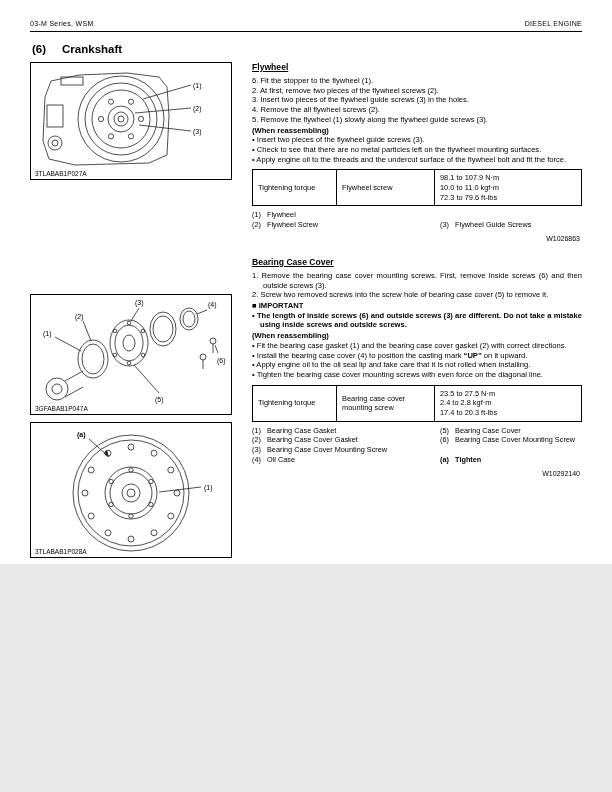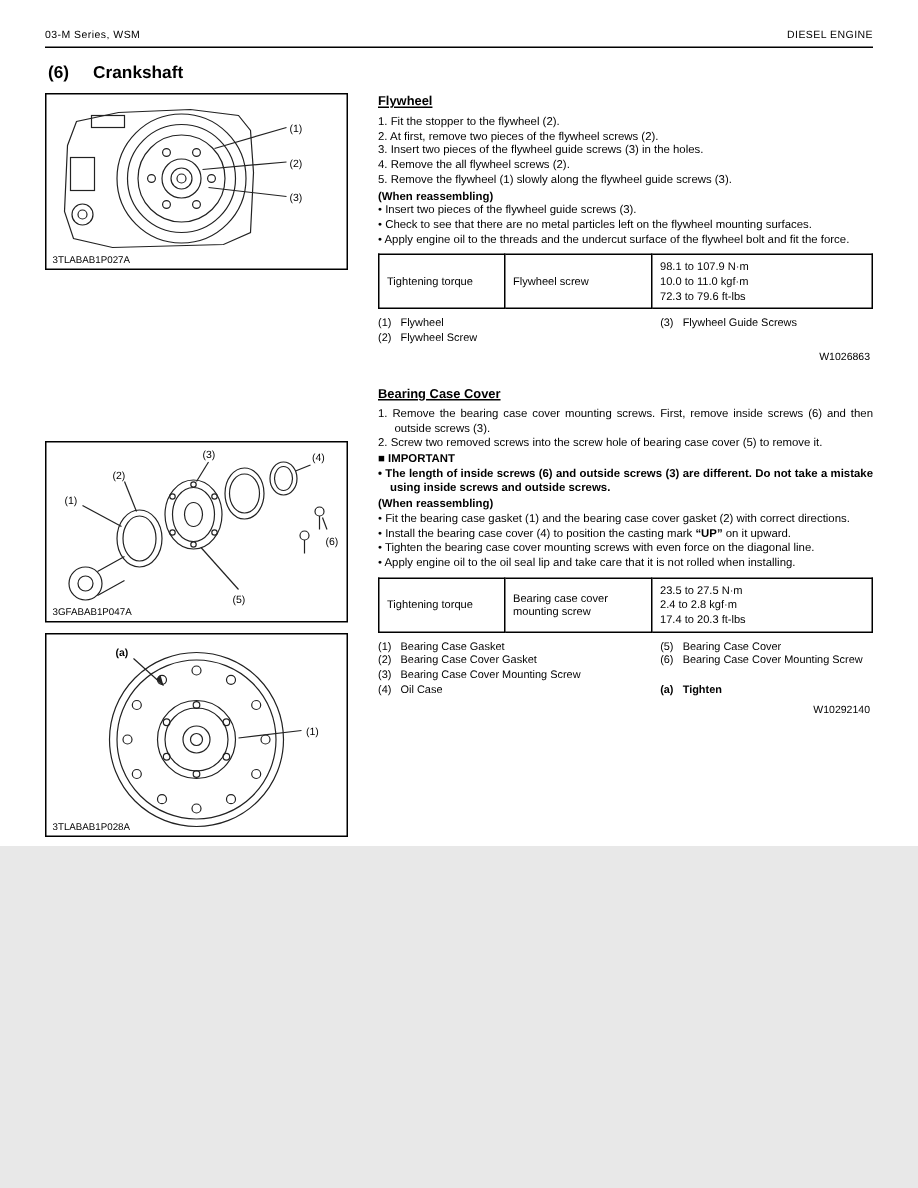--- a/index.html
+++ b/index.html
@@ -226,7 +226,7 @@
     <div class="textcol">
 
       <div class="sec-head">Flywheel</div>
-      <div class="step">1. Fit the stopper to the flywheel (2).</div>
+      <div class="step">6. Fit the stopper to the flywheel (1).</div>
       <div class="step">2. At first, remove two pieces of the flywheel screws (2).</div>
       <div class="step">3. Insert two pieces of the flywheel guide screws (3) in the holes.</div>
       <div class="step">4. Remove the all flywheel screws (2).</div>

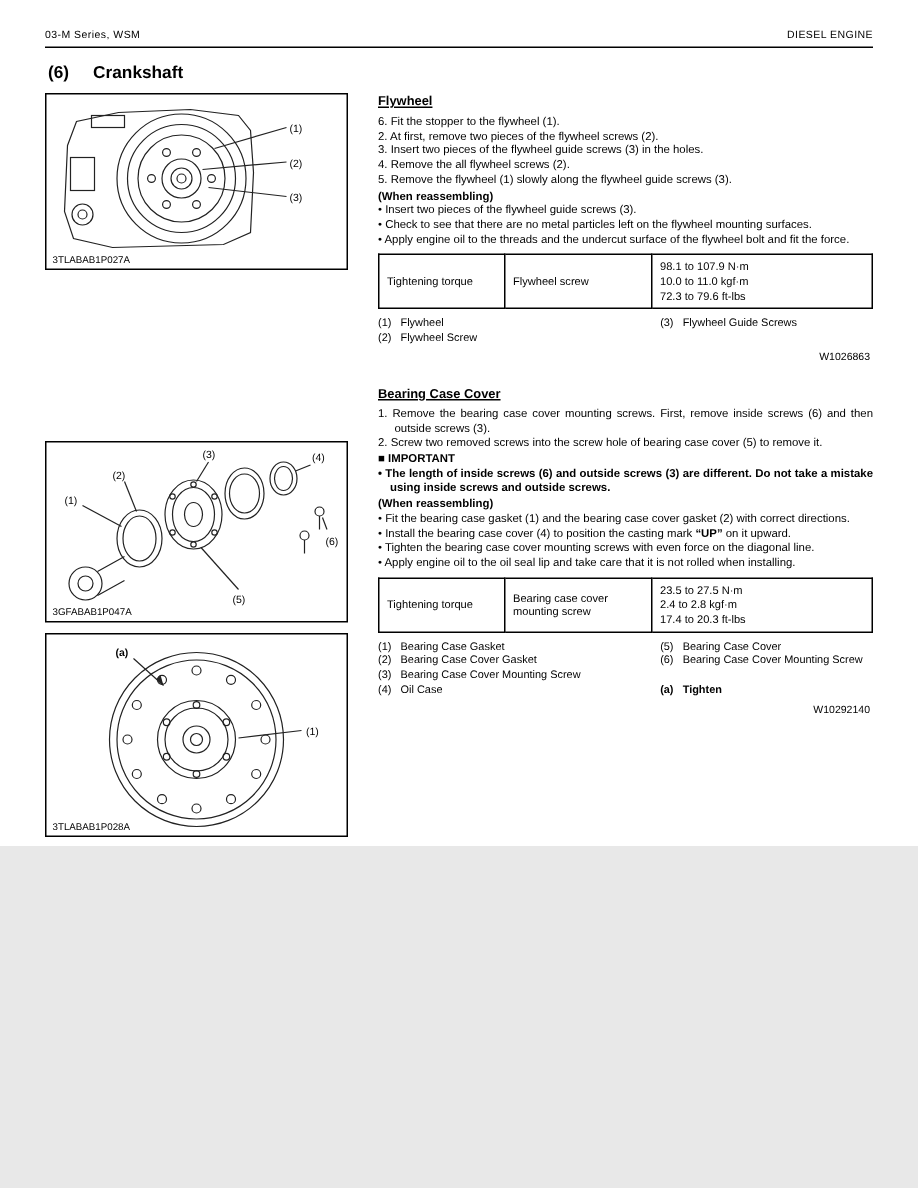--- a/index.html
+++ b/index.html
@@ -35,7 +35,7 @@
   td.c1 { width:84px; }
   td.c2 { width:98px; }
 
-  .legend { display:flex; margin-top:2px; }
+  .legend { display:flex; margin-top:2px;align-items:flex-end; }
   .legend .lcol { width:57%; }
   .legend .rcol { width:43%; }
   .legend-item { padding-left:15px; text-indent:-15px; font-size:7.3px; line-height:1.34; }

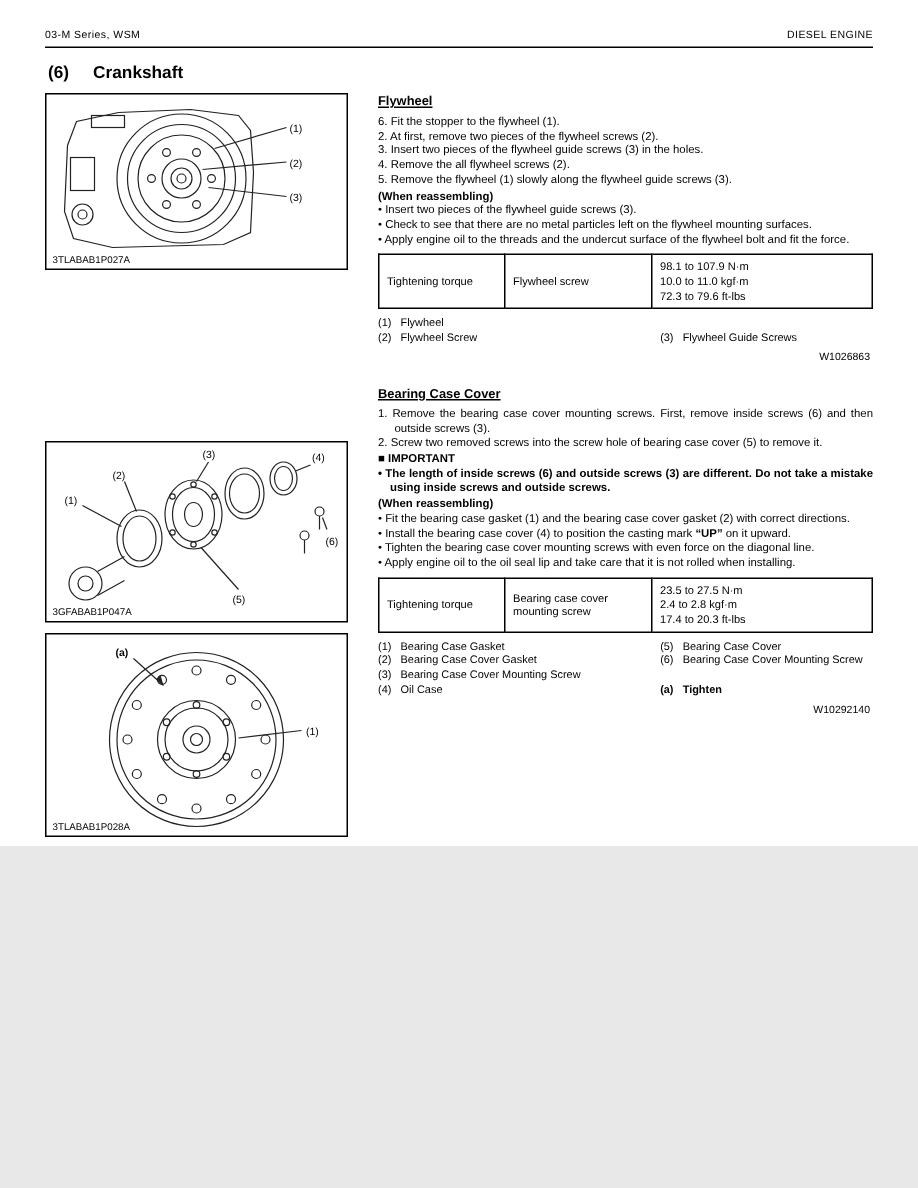--- a/index.html
+++ b/index.html
@@ -273,8 +273,8 @@
       <div class="subhead">(When reassembling)</div>
       <div class="bullet">• Fit the bearing case gasket (1) and the bearing case cover gasket (2) with correct directions.</div>
       <div class="bullet"><span>• Install the bearing case cover (4) to position the casting mark </span><span class="bold">“UP”</span><span> on it upward.</span></div>
+      <div class="bullet">• Apply engine oil to the oil seal lip and take care that it is not rolled when installing.</div>
       <div class="bullet">• Tighten the bearing case cover mounting screws with even force on the diagonal line.</div>
-      <div class="bullet">• Apply engine oil to the oil seal lip and take care that it is not rolled when installing.</div>
 
       <table class="torque">
         <tbody>

